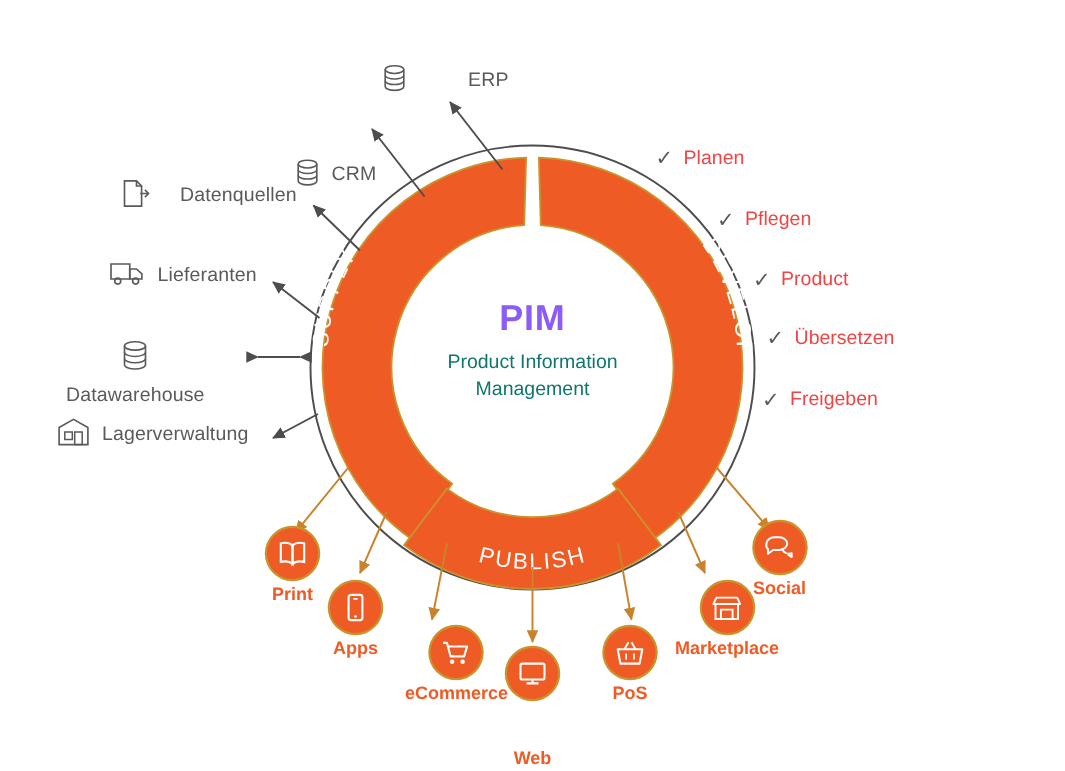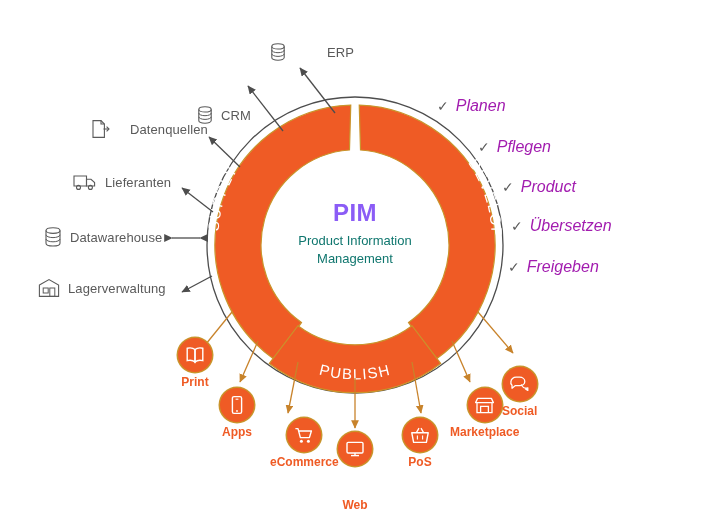--- a/index.html
+++ b/index.html
@@ -189,7 +189,7 @@
     </div>
   </div>
 
-  <div class="src-item" style="left:270px; top:43px;gap:41px;">
+  <div class="src-item" style="left:255px; top:43px;gap:41px;">
     <span class="ico">
       <svg width="16" height="18" viewBox="0 0 16 18">
         <ellipse cx="8" cy="3.4" rx="6.2" ry="2.6" fill="none" stroke="#5a5a5a" stroke-width="1.1"></ellipse>

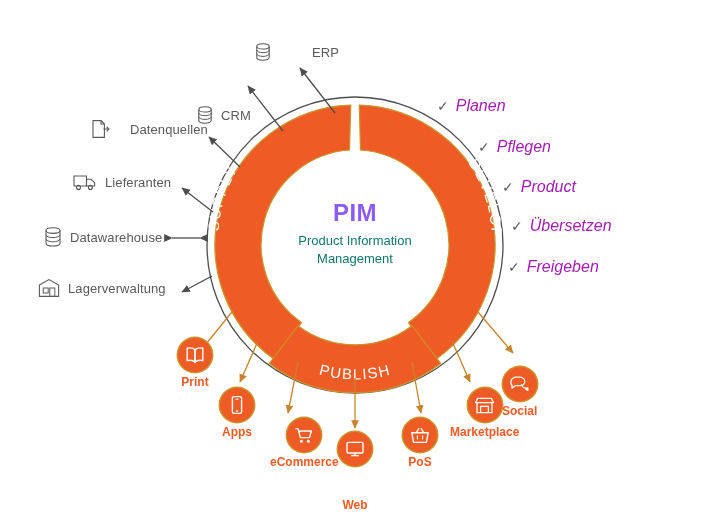--- a/index.html
+++ b/index.html
@@ -49,9 +49,8 @@
     line-height: 1;
   }
   .dev-item .dev-text {
-    font-size: 16px;
-    color: #a21caf;
-    font-style: italic;
+    font-size: 13px;
+    color: #ef4444;
   }
 
   

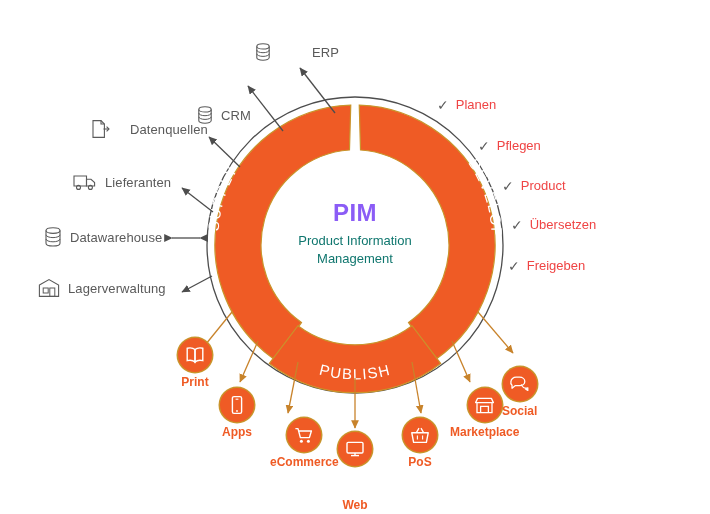--- a/index.html
+++ b/index.html
@@ -212,7 +212,7 @@
     <span class="src-text">CRM</span>
   </div>
 
-  <div class="src-item" style="left:90px; top:119px;gap:20px;">
+  <div class="src-item" style="left:80px; top:119px;gap:20px;">
     <span class="ico">
       <svg width="20" height="20" viewBox="0 0 20 20">
         <path d="M3 1.6 H11 L14.4 5 V18.4 H3 Z" fill="none" stroke="#5a5a5a" stroke-width="1.1"></path>

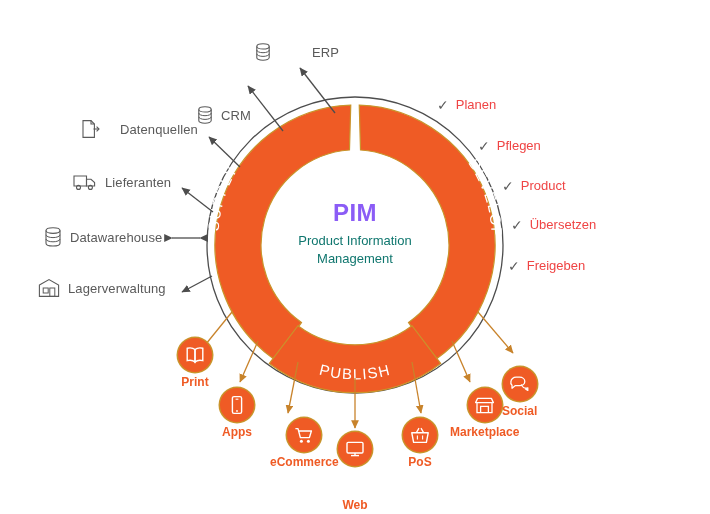--- a/index.html
+++ b/index.html
@@ -236,7 +236,7 @@
     <span class="src-text">Lieferanten</span>
   </div>
 
-  <div class="src-item" style="left:44px; top:227px;">
+  <div class="src-item" style="left:44px; top:227px;flex-direction:column;">
     <span class="ico">
       <svg width="18" height="20" viewBox="0 0 18 20">
         <ellipse cx="9" cy="3.6" rx="7" ry="2.8" fill="none" stroke="#5a5a5a" stroke-width="1.1"></ellipse>

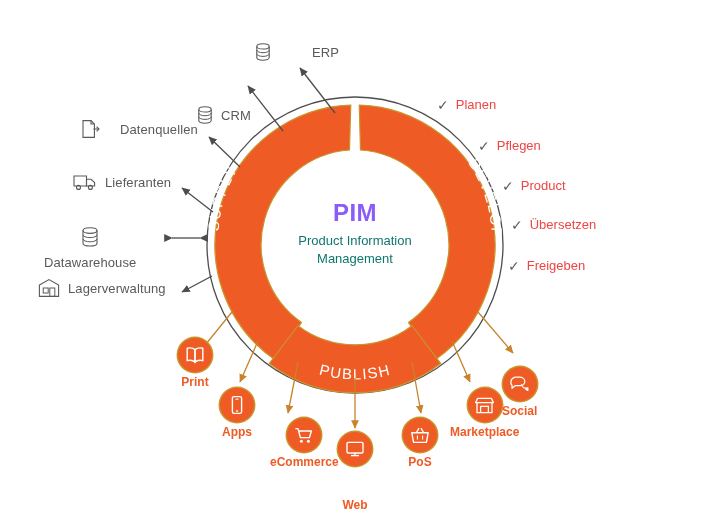--- a/index.html
+++ b/index.html
@@ -280,7 +280,7 @@
     <span class="dev-text">Freigeben</span>
   </div>
 
-  <div class="pub-item" style="left:178px; top:338px;justify-content:center;">
+  <div class="pub-item" style="left:178px; top:352px;justify-content:center;">
     <span class="pub-circle">
       <svg width="20" height="18" viewBox="0 0 20 18">
         <path d="M10 3.6 C8 1.8 5 1.6 2.2 2.2 V14.6 C5 14 8 14.2 10 16 Z" fill="none" stroke="#fff" stroke-width="1.4"></path>

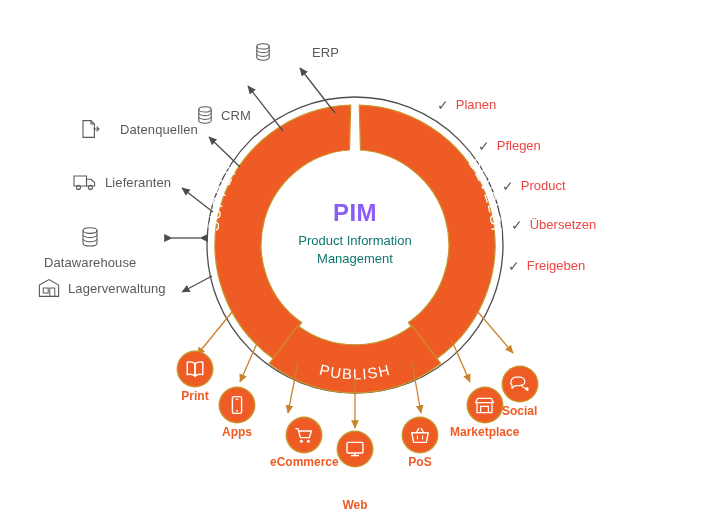--- a/index.html
+++ b/index.html
@@ -346,7 +346,7 @@
     <span class="pub-text">Marketplace</span>
   </div>
 
-  <div class="pub-item" style="left:502px; top:348px;margin-top:19px;">
+  <div class="pub-item" style="left:502px; top:348px;">
     <span class="pub-circle">
       <svg width="21" height="19" viewBox="0 0 21 19">
         <path d="M2 6.4 A5.2 4.2 0 0 1 7.2 2.2 H10.6 A5.2 4.2 0 0 1 15.8 6.4 A5.2 4.2 0 0 1 10.6 10.6 H6.4 L3 13.2 V10.2 A5.2 4.2 0 0 1 2 6.4 Z" fill="none" stroke="#fff" stroke-width="1.3" stroke-linejoin="round"></path>

